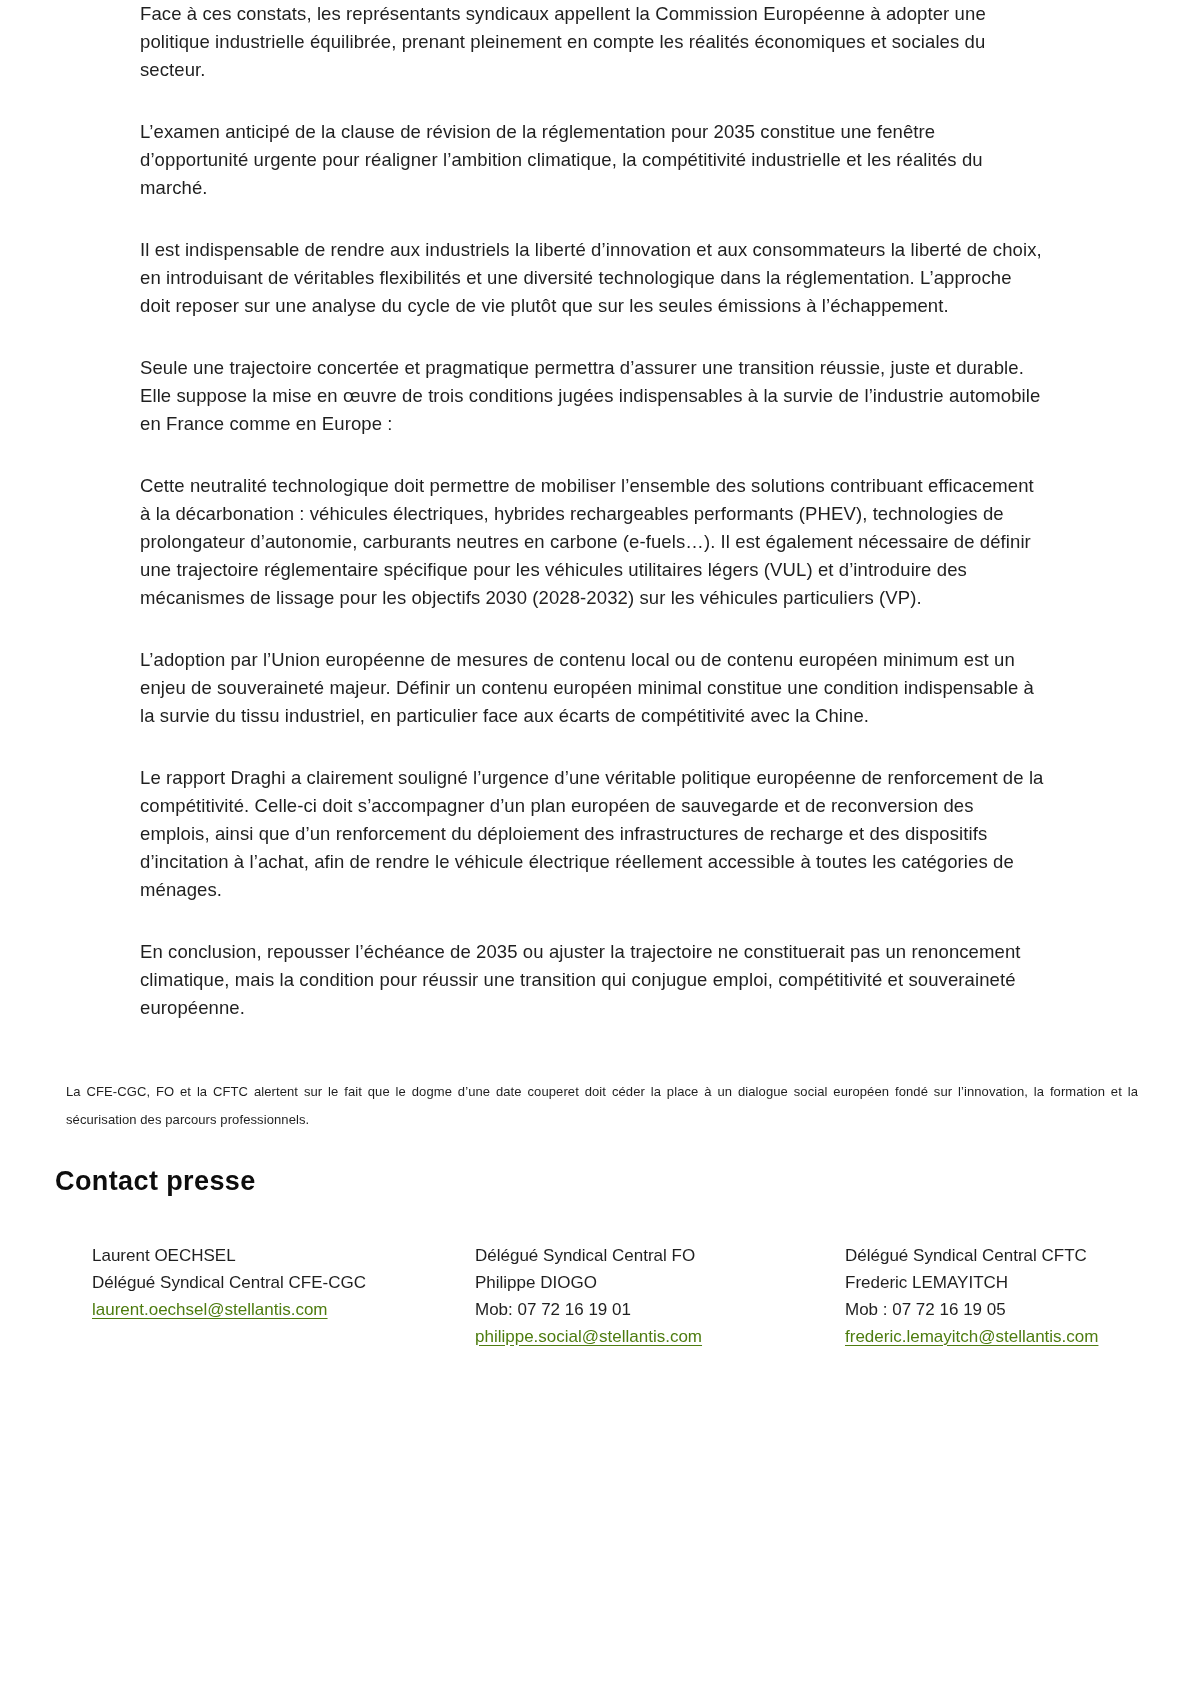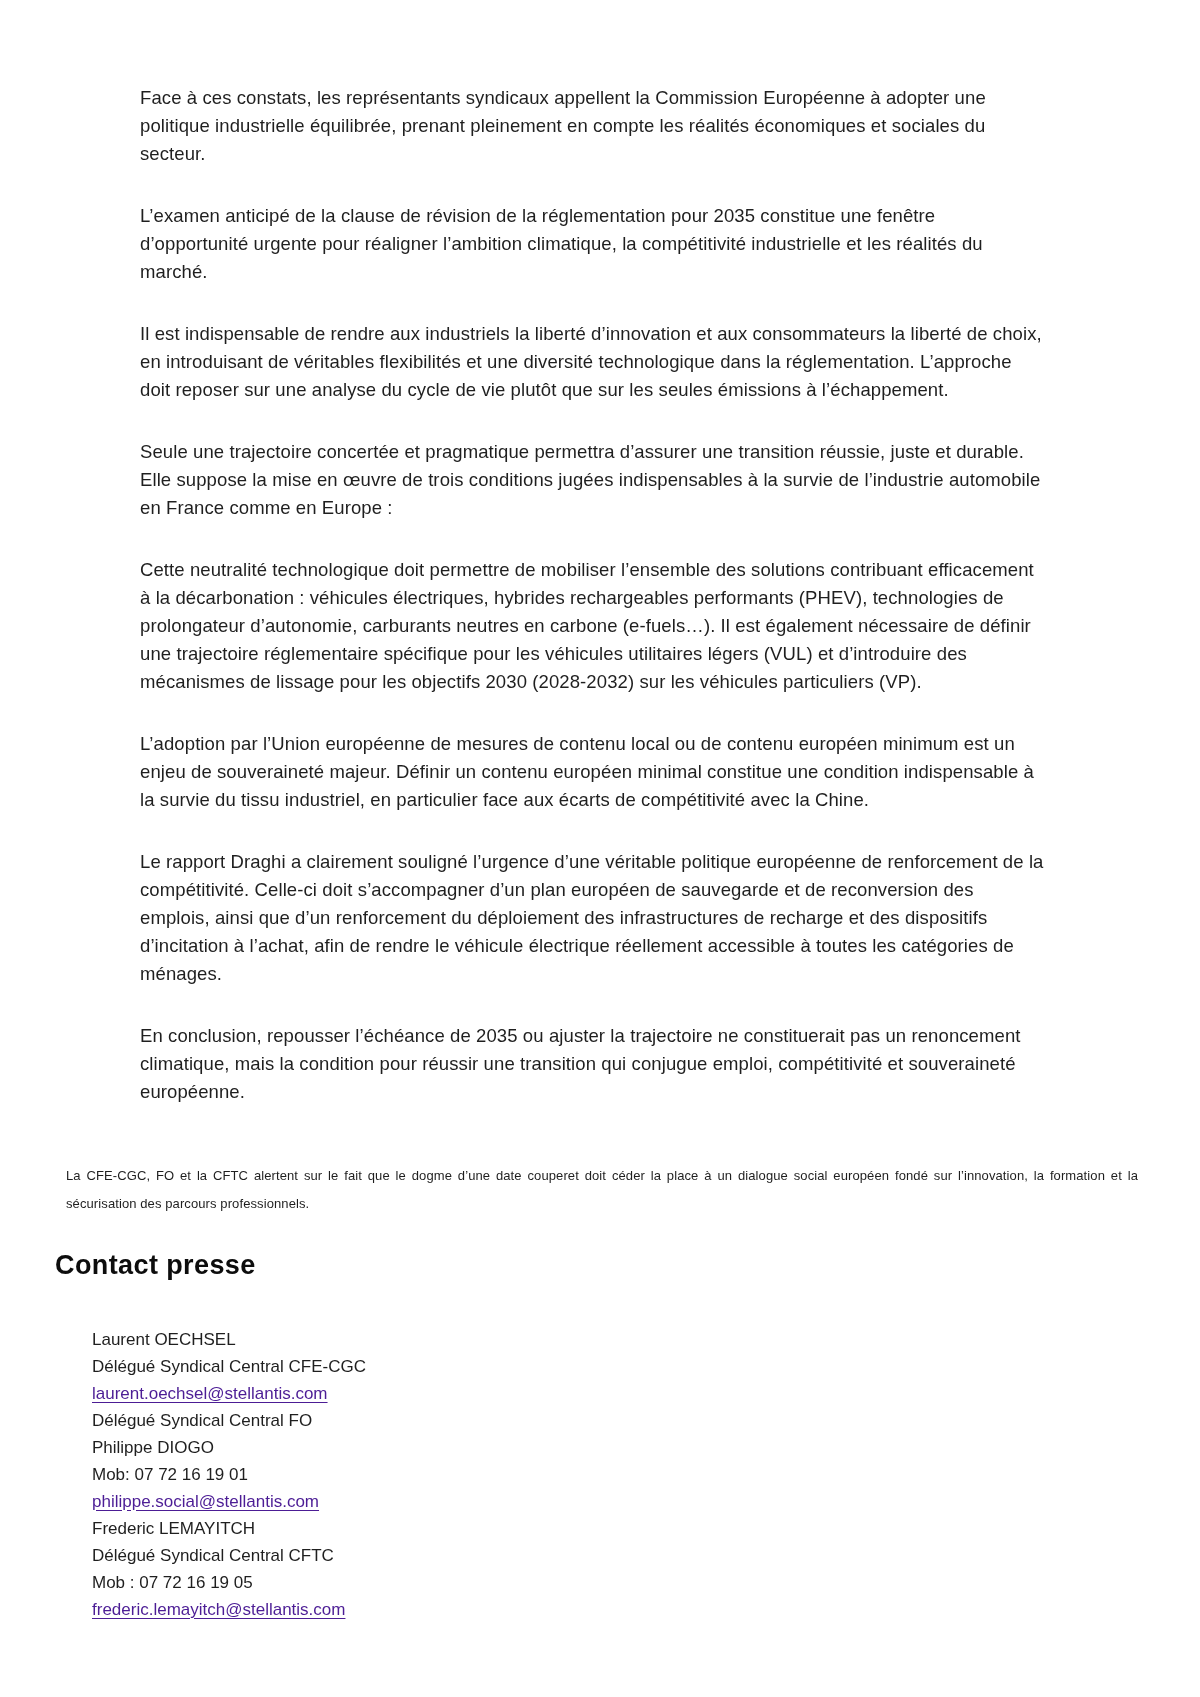--- a/index.html
+++ b/index.html
@@ -15,7 +15,6 @@
     margin: 0 auto;
     background: #ffffff;
     box-sizing: border-box;
-    padding-top: 84px;
     overflow: hidden;
     font-family: "Liberation Sans", "DejaVu Sans", sans-serif;
     color: #1f1f1f;

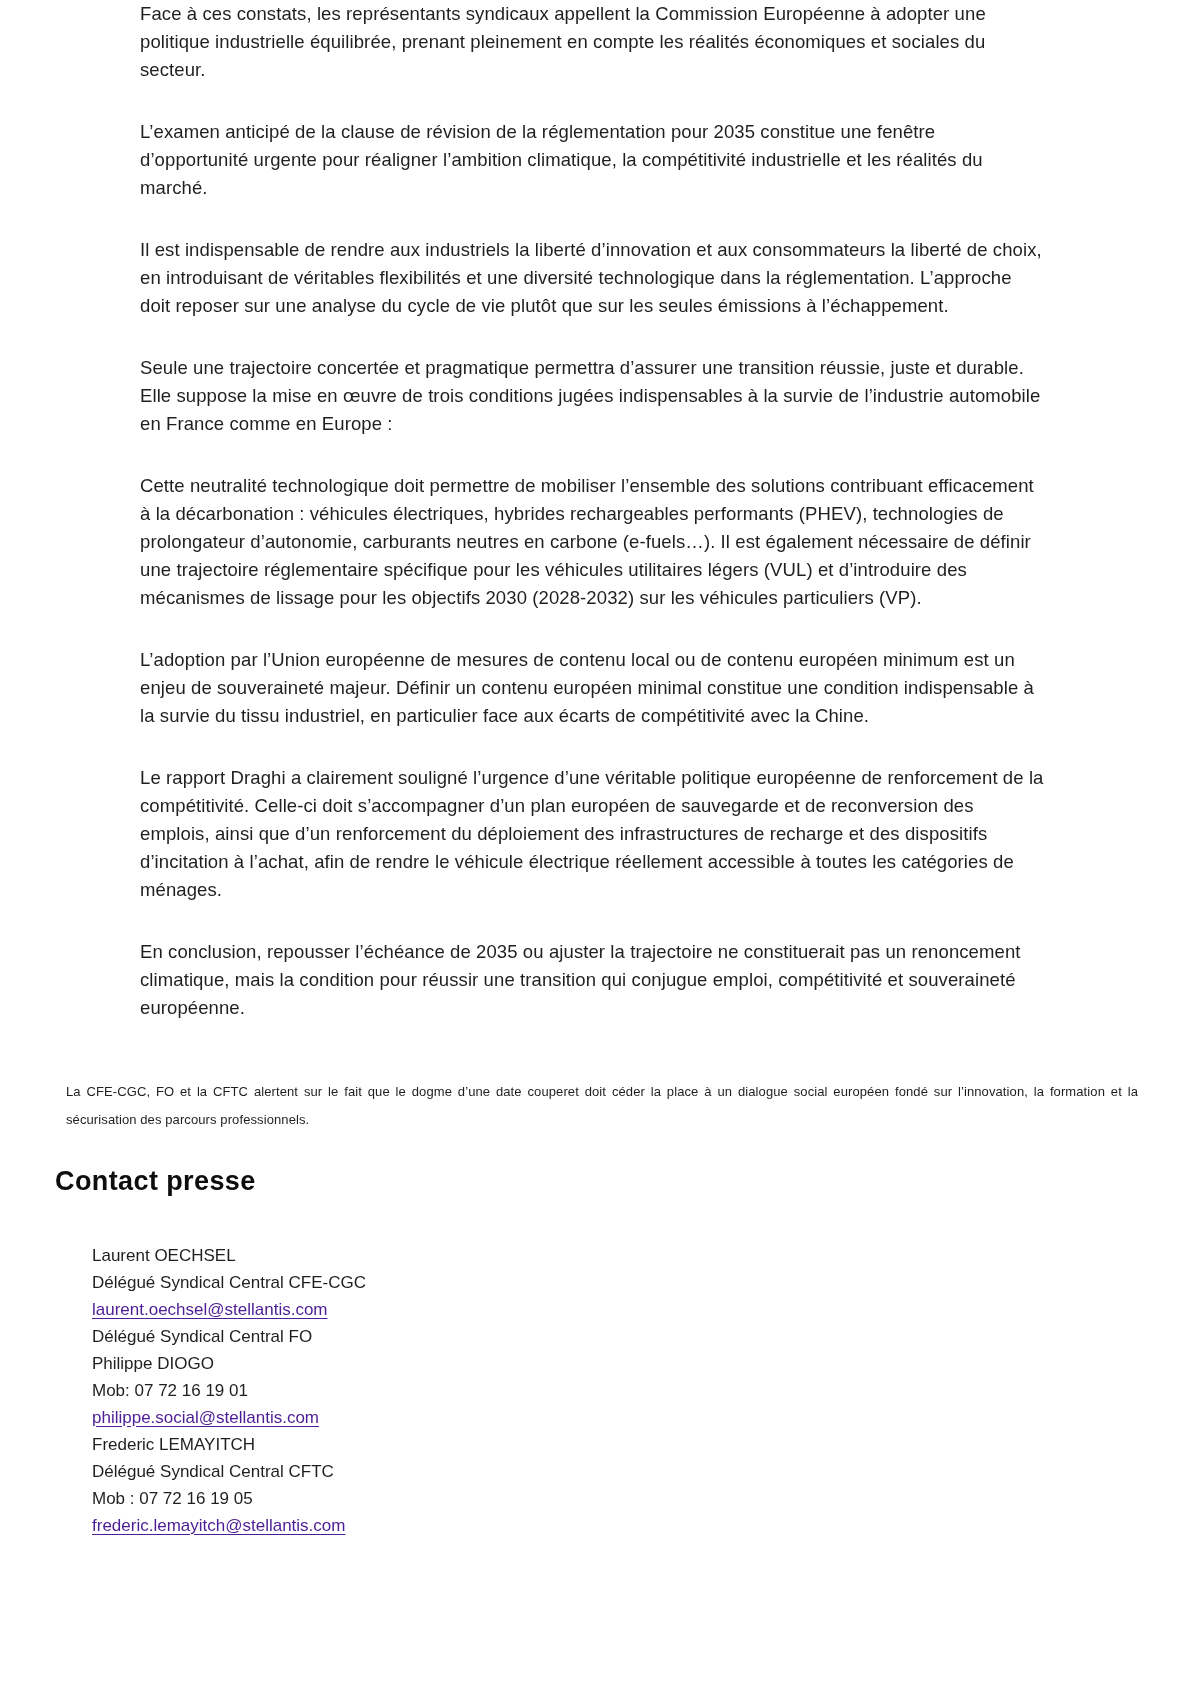--- a/index.html
+++ b/index.html
@@ -46,7 +46,6 @@
     margin: 44px 0 0 92px;
     font-size: 17px;
     line-height: 27px;
-    flex-direction: column;
   }
   .contact-card { box-sizing: border-box; }
   .contact-card.col1 { width: 383px; }

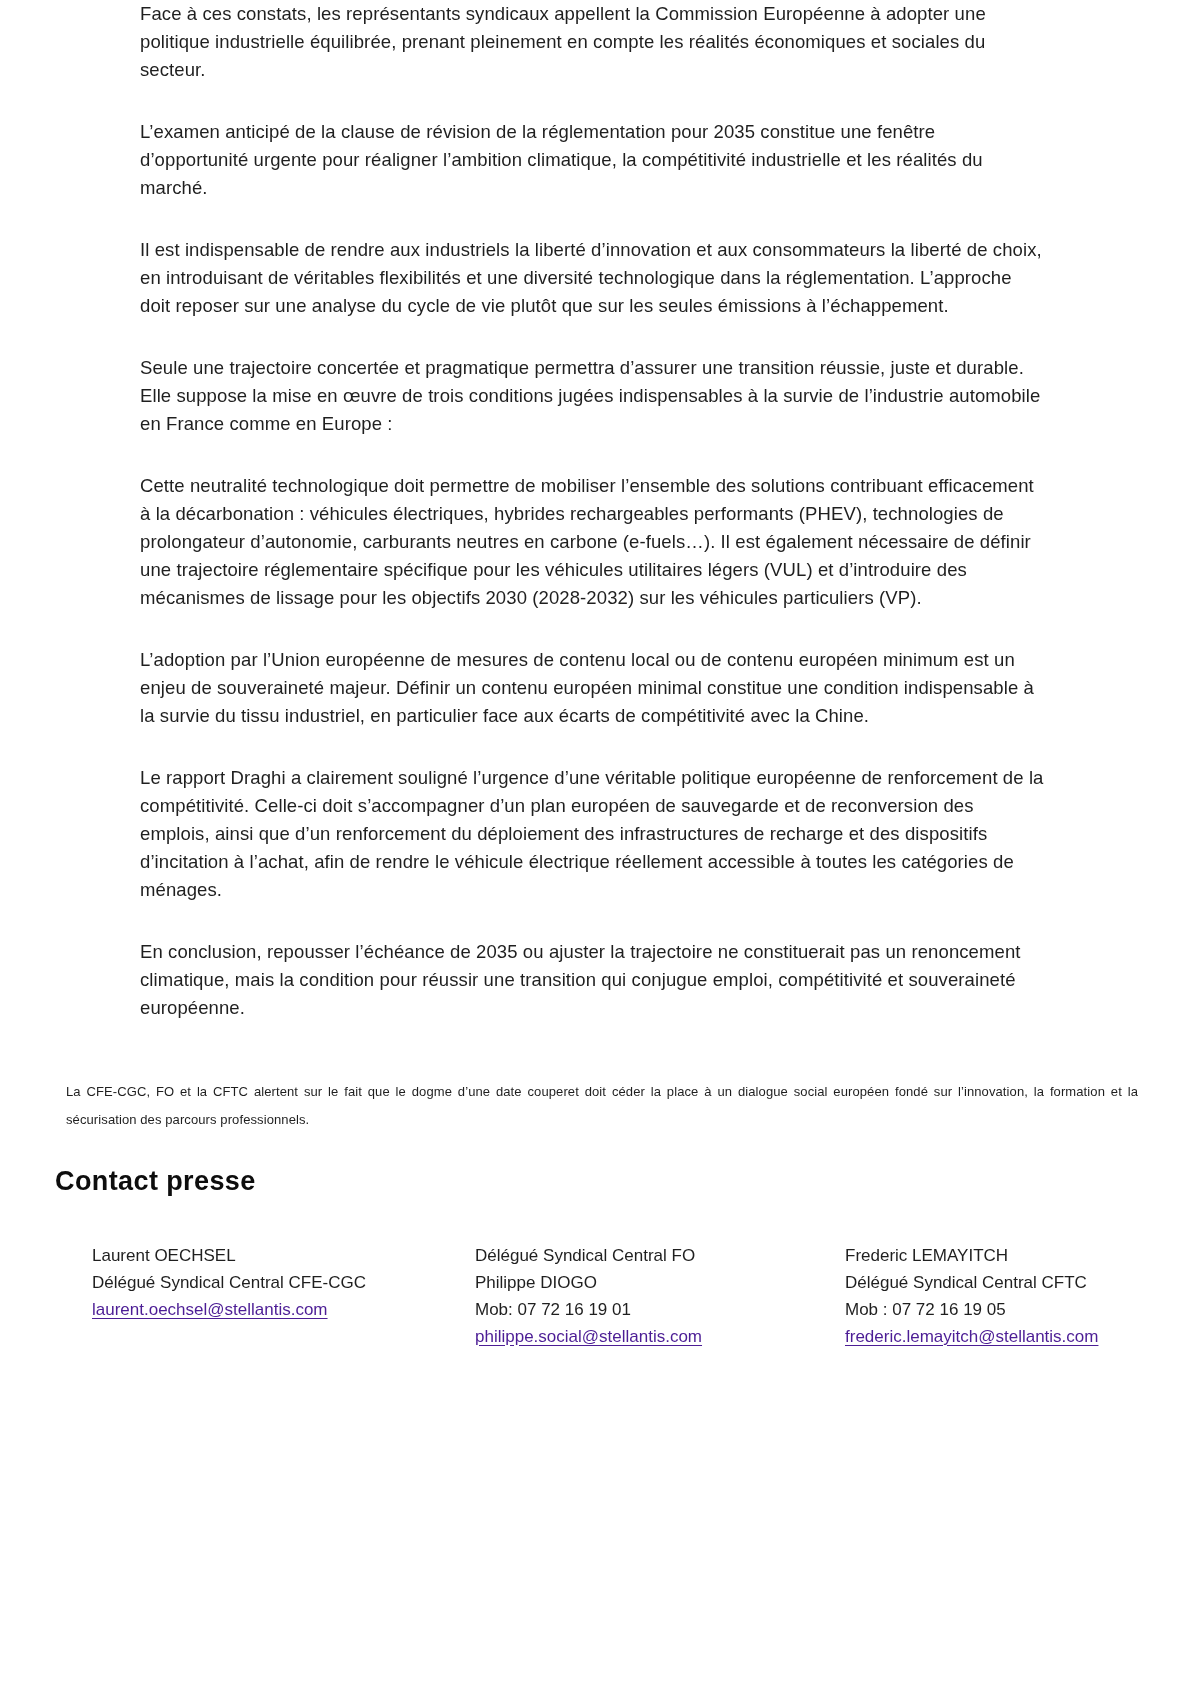--- a/index.html
+++ b/index.html
@@ -96,8 +96,8 @@
     </div>
 
     <div class="contact-card col3">
+      <div class="contact-line">Délégué Syndical Central CFTC</div>
       <div class="contact-line">Frederic LEMAYITCH</div>
-      <div class="contact-line">Délégué Syndical Central CFTC</div>
       <div class="contact-line">Mob : 07 72 16 19 05</div>
       <div class="contact-line contact-email"><a>frederic.lemayitch@stellantis.com</a></div>
     </div>

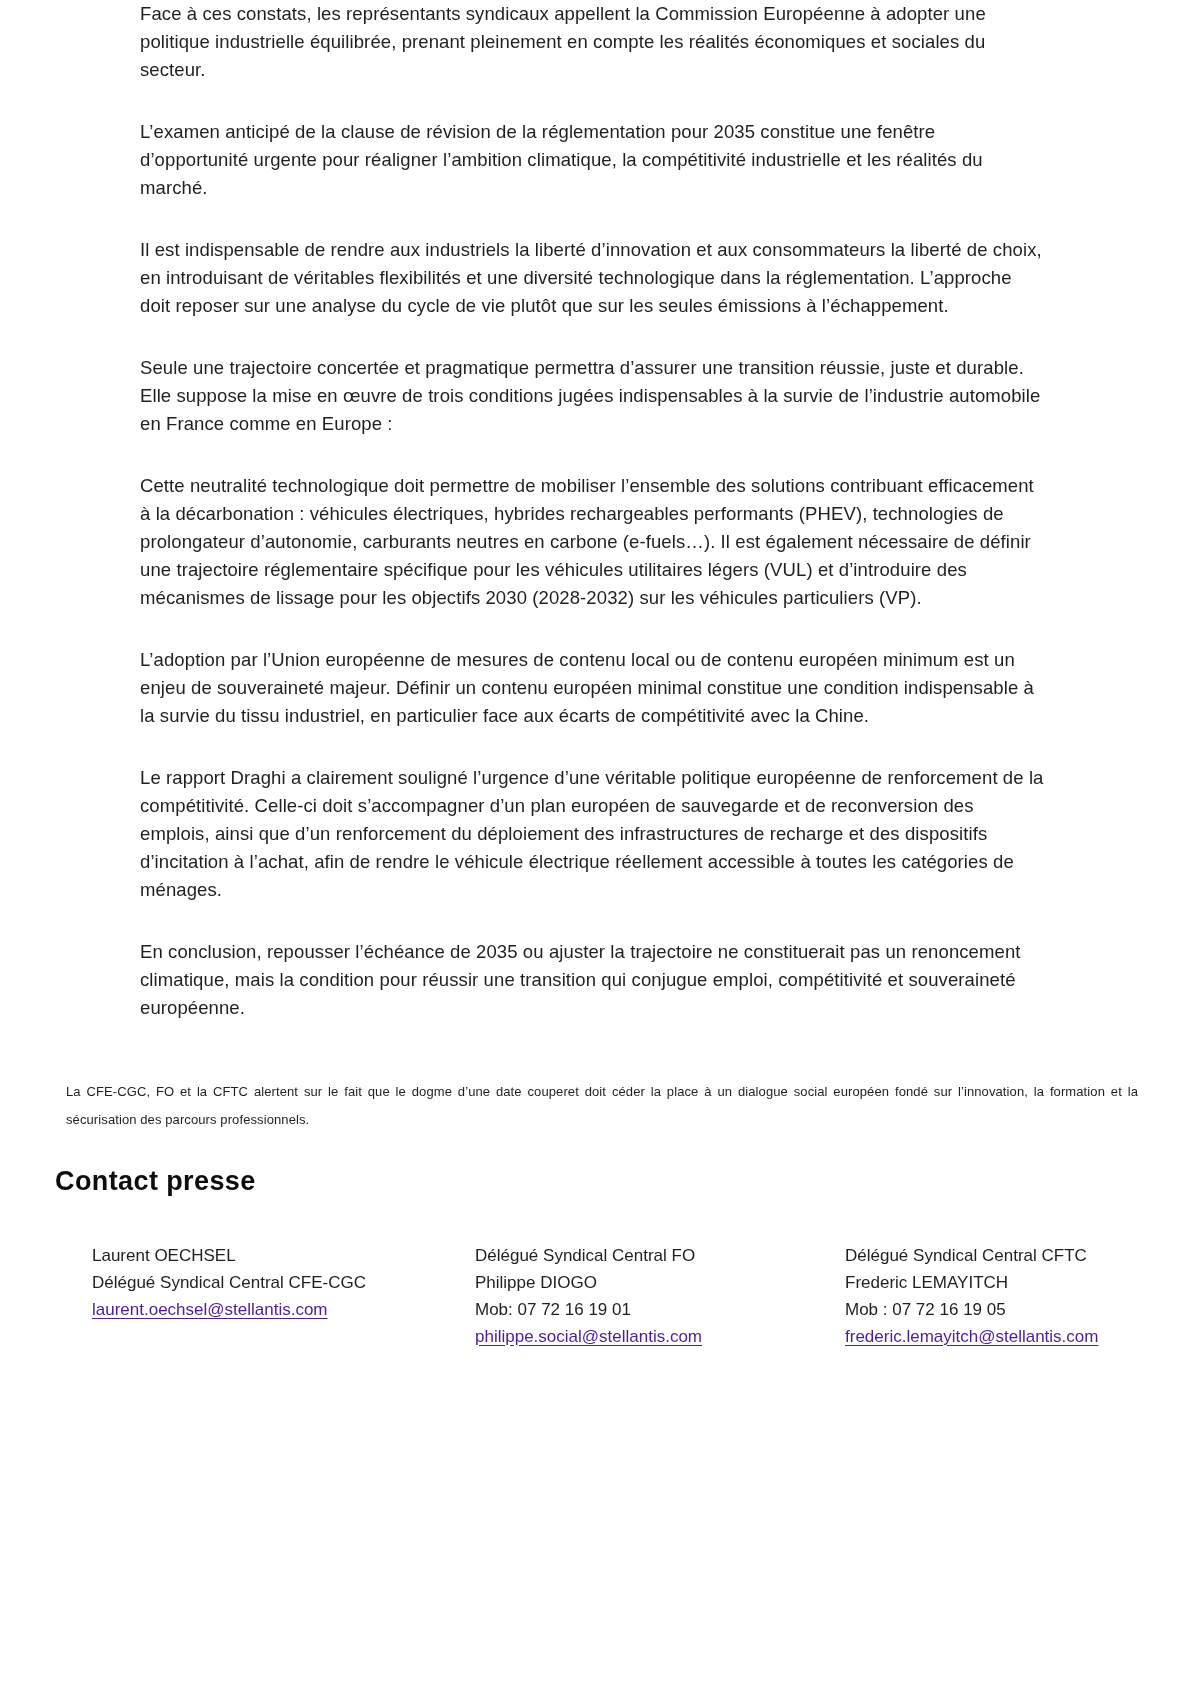--- a/index.html
+++ b/index.html
@@ -54,7 +54,7 @@
   .contact-line { white-space: nowrap; }
   .contact-email a,
   .contact-email {
-    color: #4c1d95;
+    color: #4d7c0f;
   }
   .contact-email a {
     text-decoration: underline;

